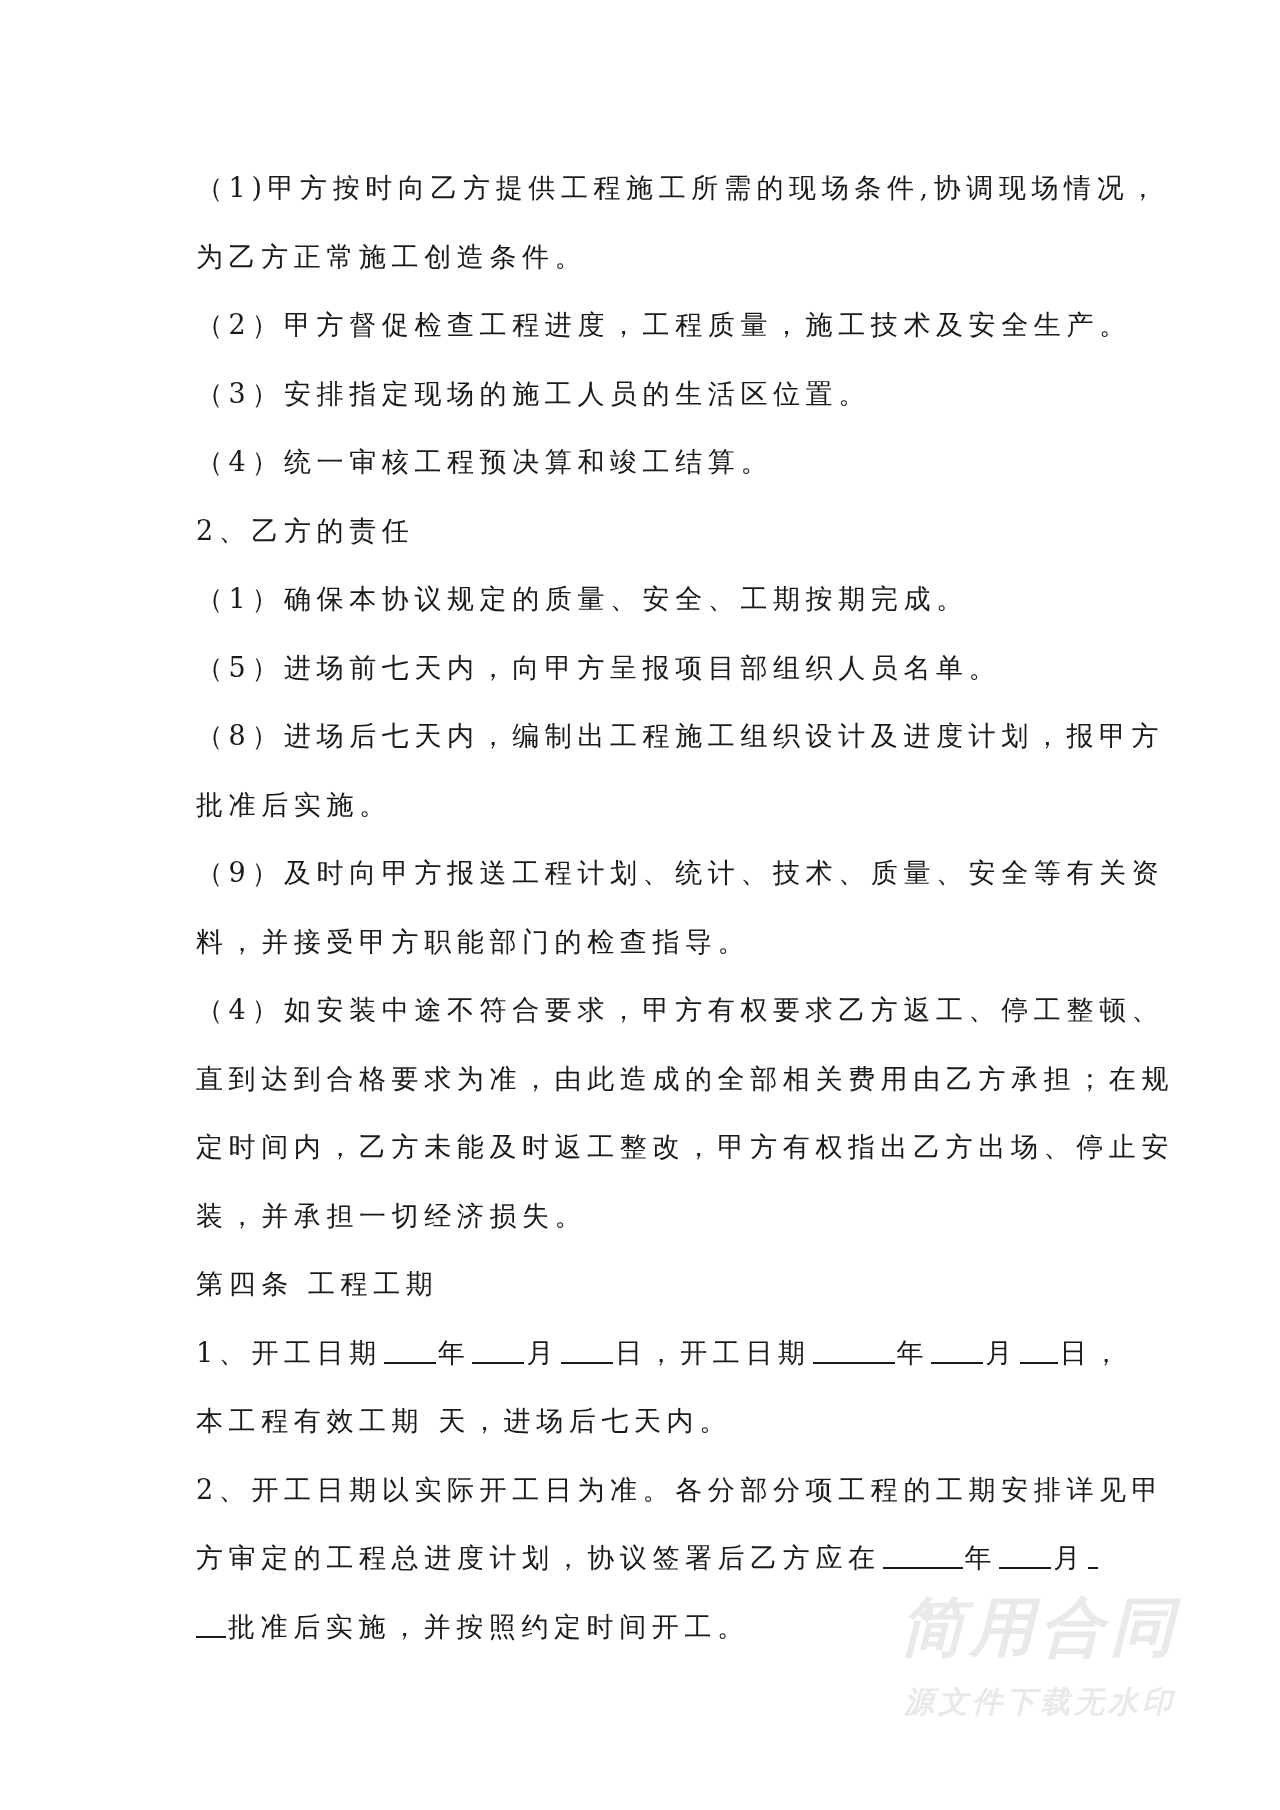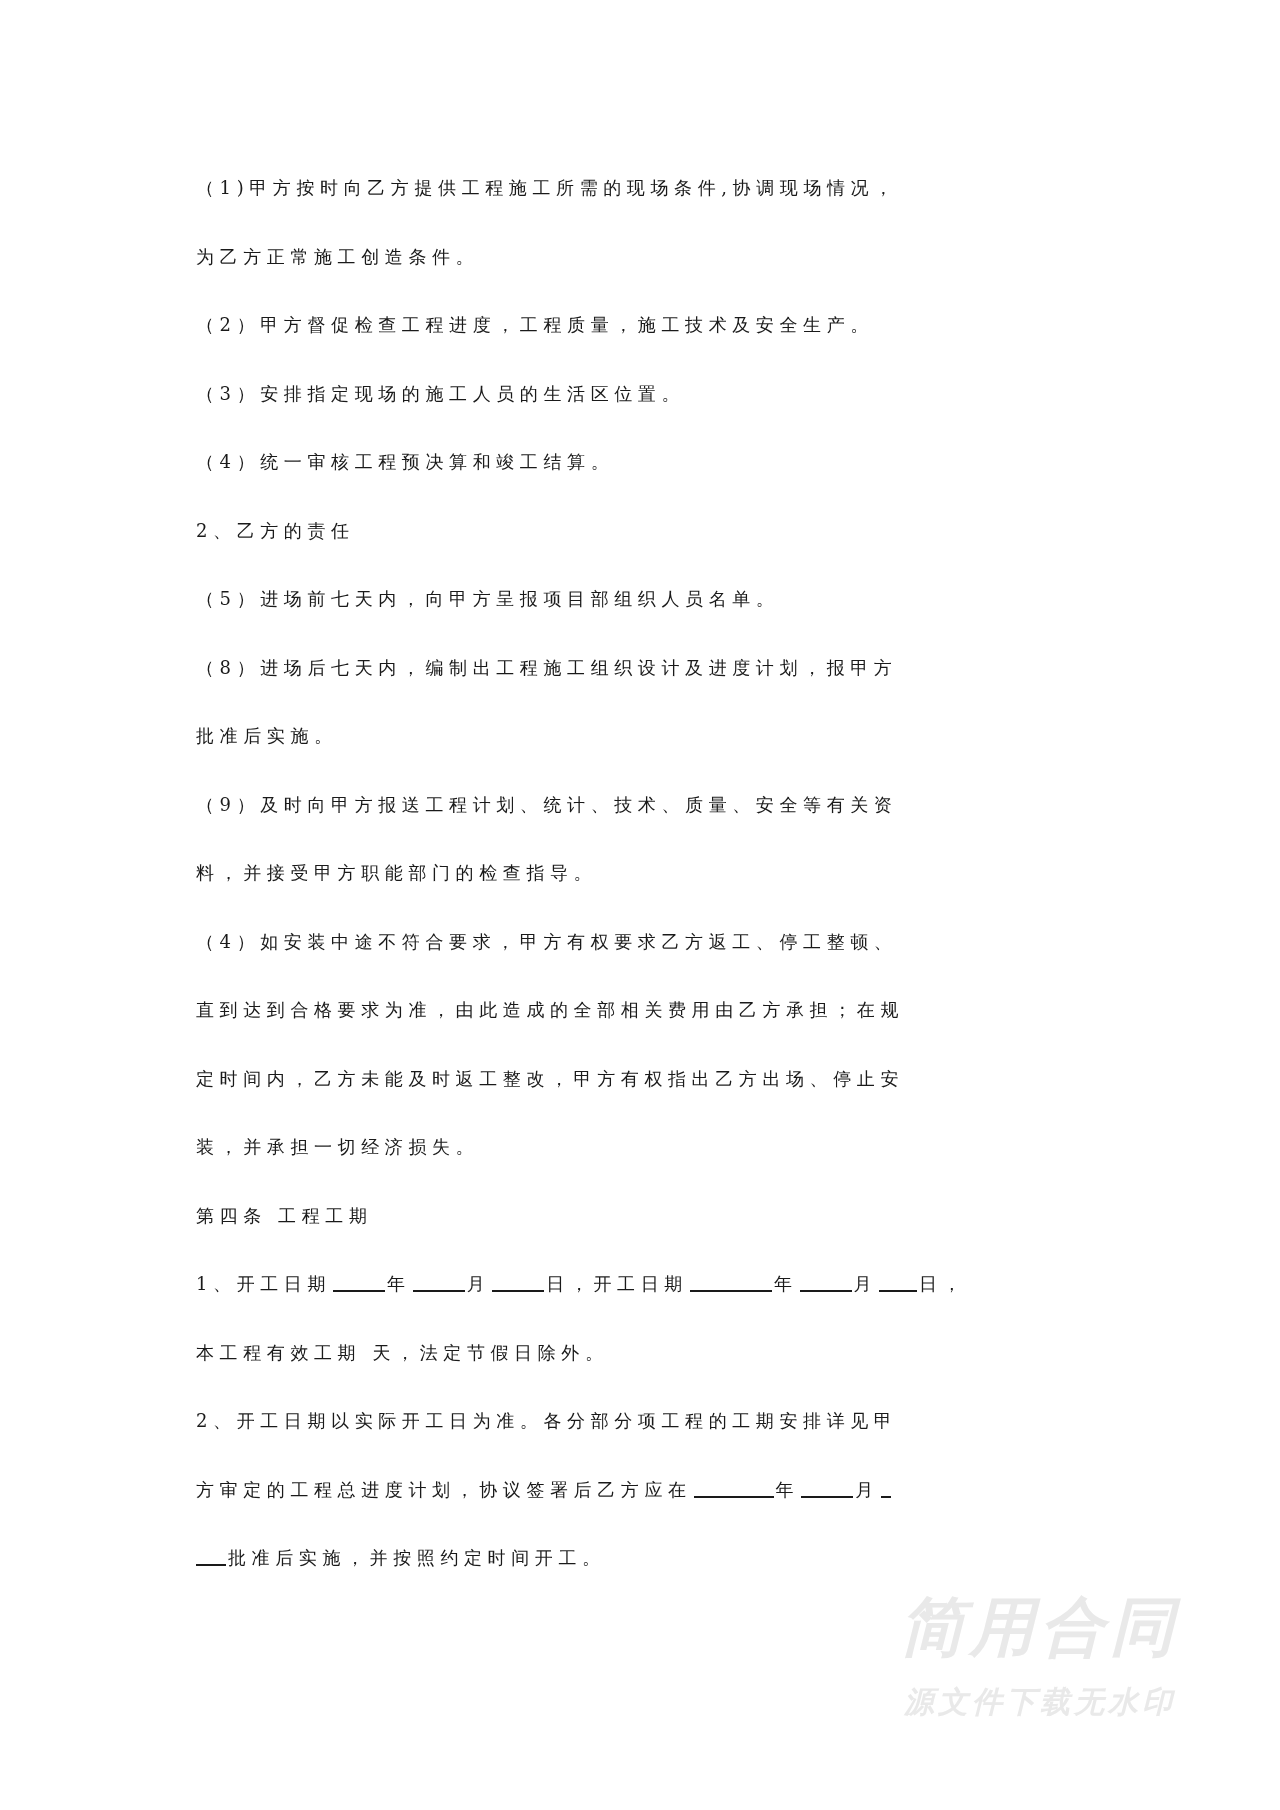--- a/index.html
+++ b/index.html
@@ -24,7 +24,7 @@
     .line {
       height: 68.5px;
       line-height: 68px;
-      font-size: 18px;
+      font-size: 27px;
       letter-spacing: 5.6px;
       white-space: nowrap;
     }

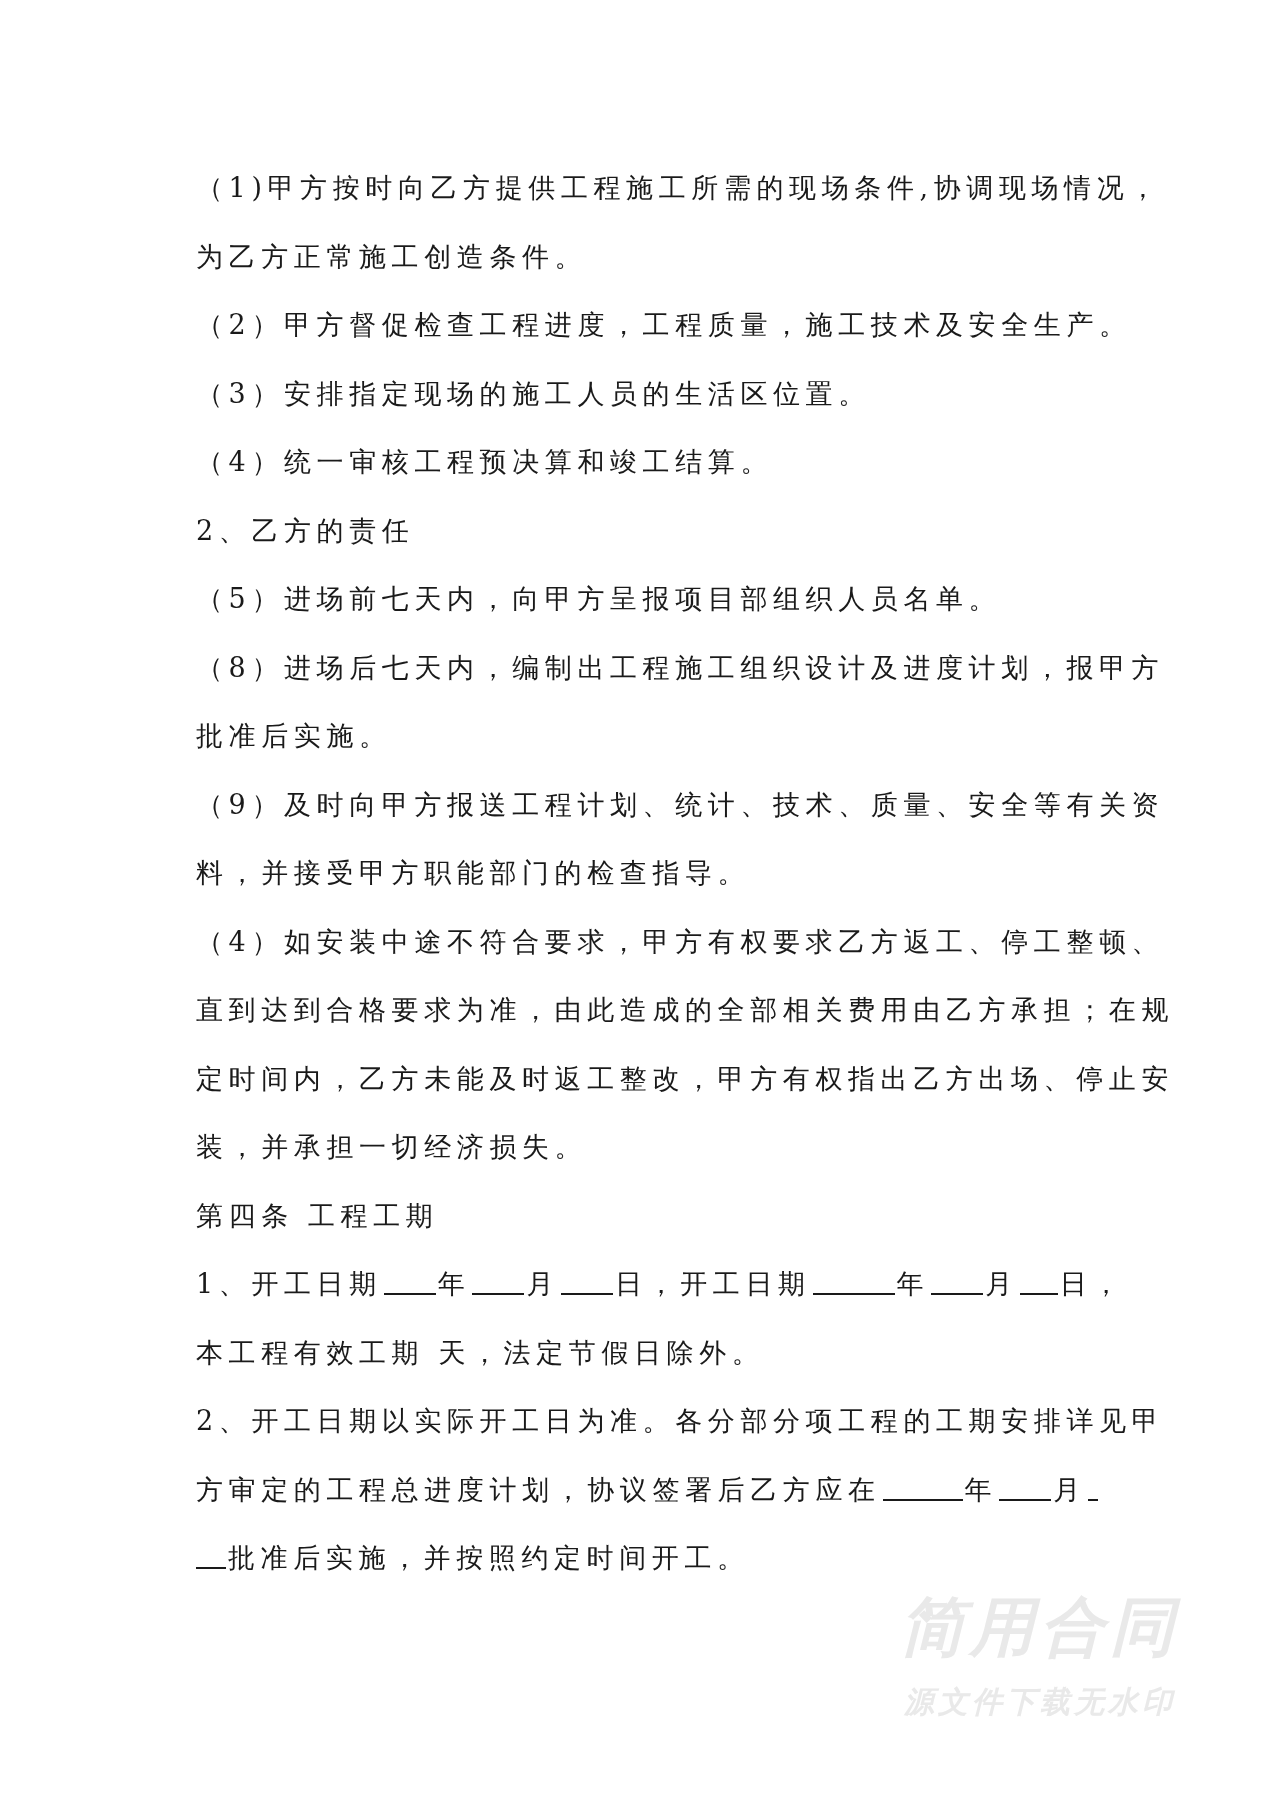--- a/index.html
+++ b/index.html
@@ -70,6 +70,7 @@
   <div class="line">（3）安排指定现场的施工人员的生活区位置。</div>
   <div class="line">（4）统一审核工程预决算和竣工结算。</div>
   <div class="line">2、乙方的责任</div>
+  <div class="line">（1）确保本协议规定的质量、安全、工期按期完成。</div>
   <div class="line">（5）进场前七天内，向甲方呈报项目部组织人员名单。</div>
   <div class="line">（8）进场后七天内，编制出工程施工组织设计及进度计划，报甲方</div>
   <div class="line">批准后实施。</div>

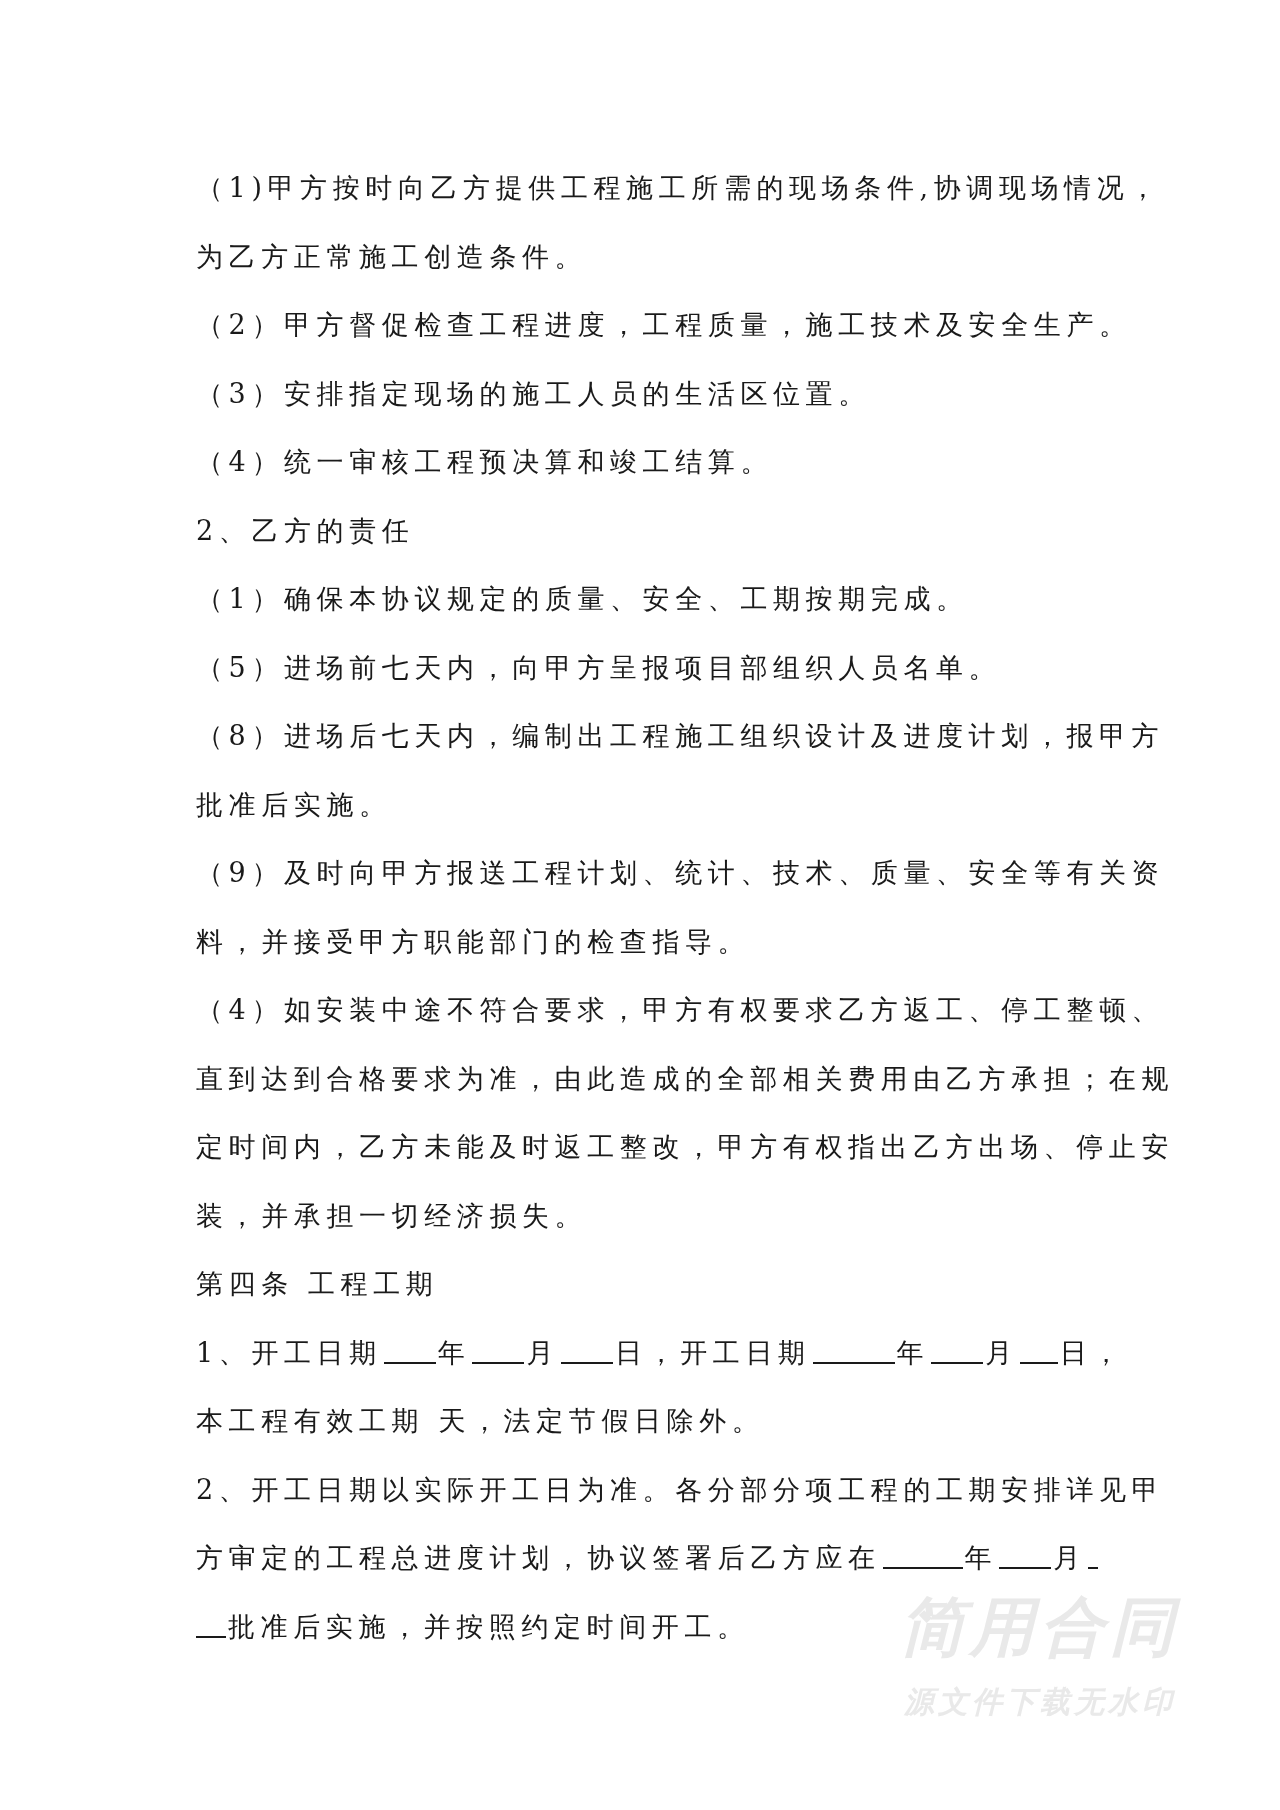--- a/index.html
+++ b/index.html
@@ -86,7 +86,7 @@
     <span>1、开工日期</span><span class="blank" style="width:52px"></span><span>年</span><span class="blank" style="width:52px"></span><span>月</span><span class="blank" style="width:52px"></span><span>日，开工日期</span><span class="blank" style="width:82px"></span><span>年</span><span class="blank" style="width:52px"></span><span>月</span><span class="blank" style="width:38px"></span><span>日，</span>
   </div>
 
-  <div class="line">本工程有效工期 天，法定节假日除外。</div>
+  <div class="line">本工程有效工期 天，进场后七天内。</div>
   <div class="line">2、开工日期以实际开工日为准。各分部分项工程的工期安排详见甲</div>
 
   <div class="line">

